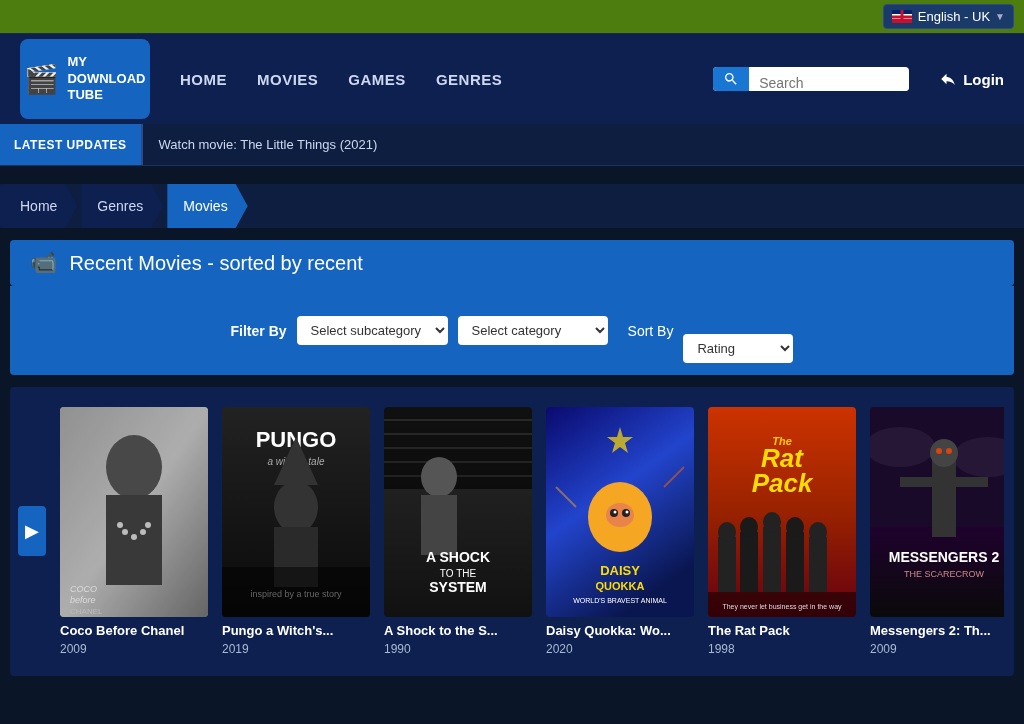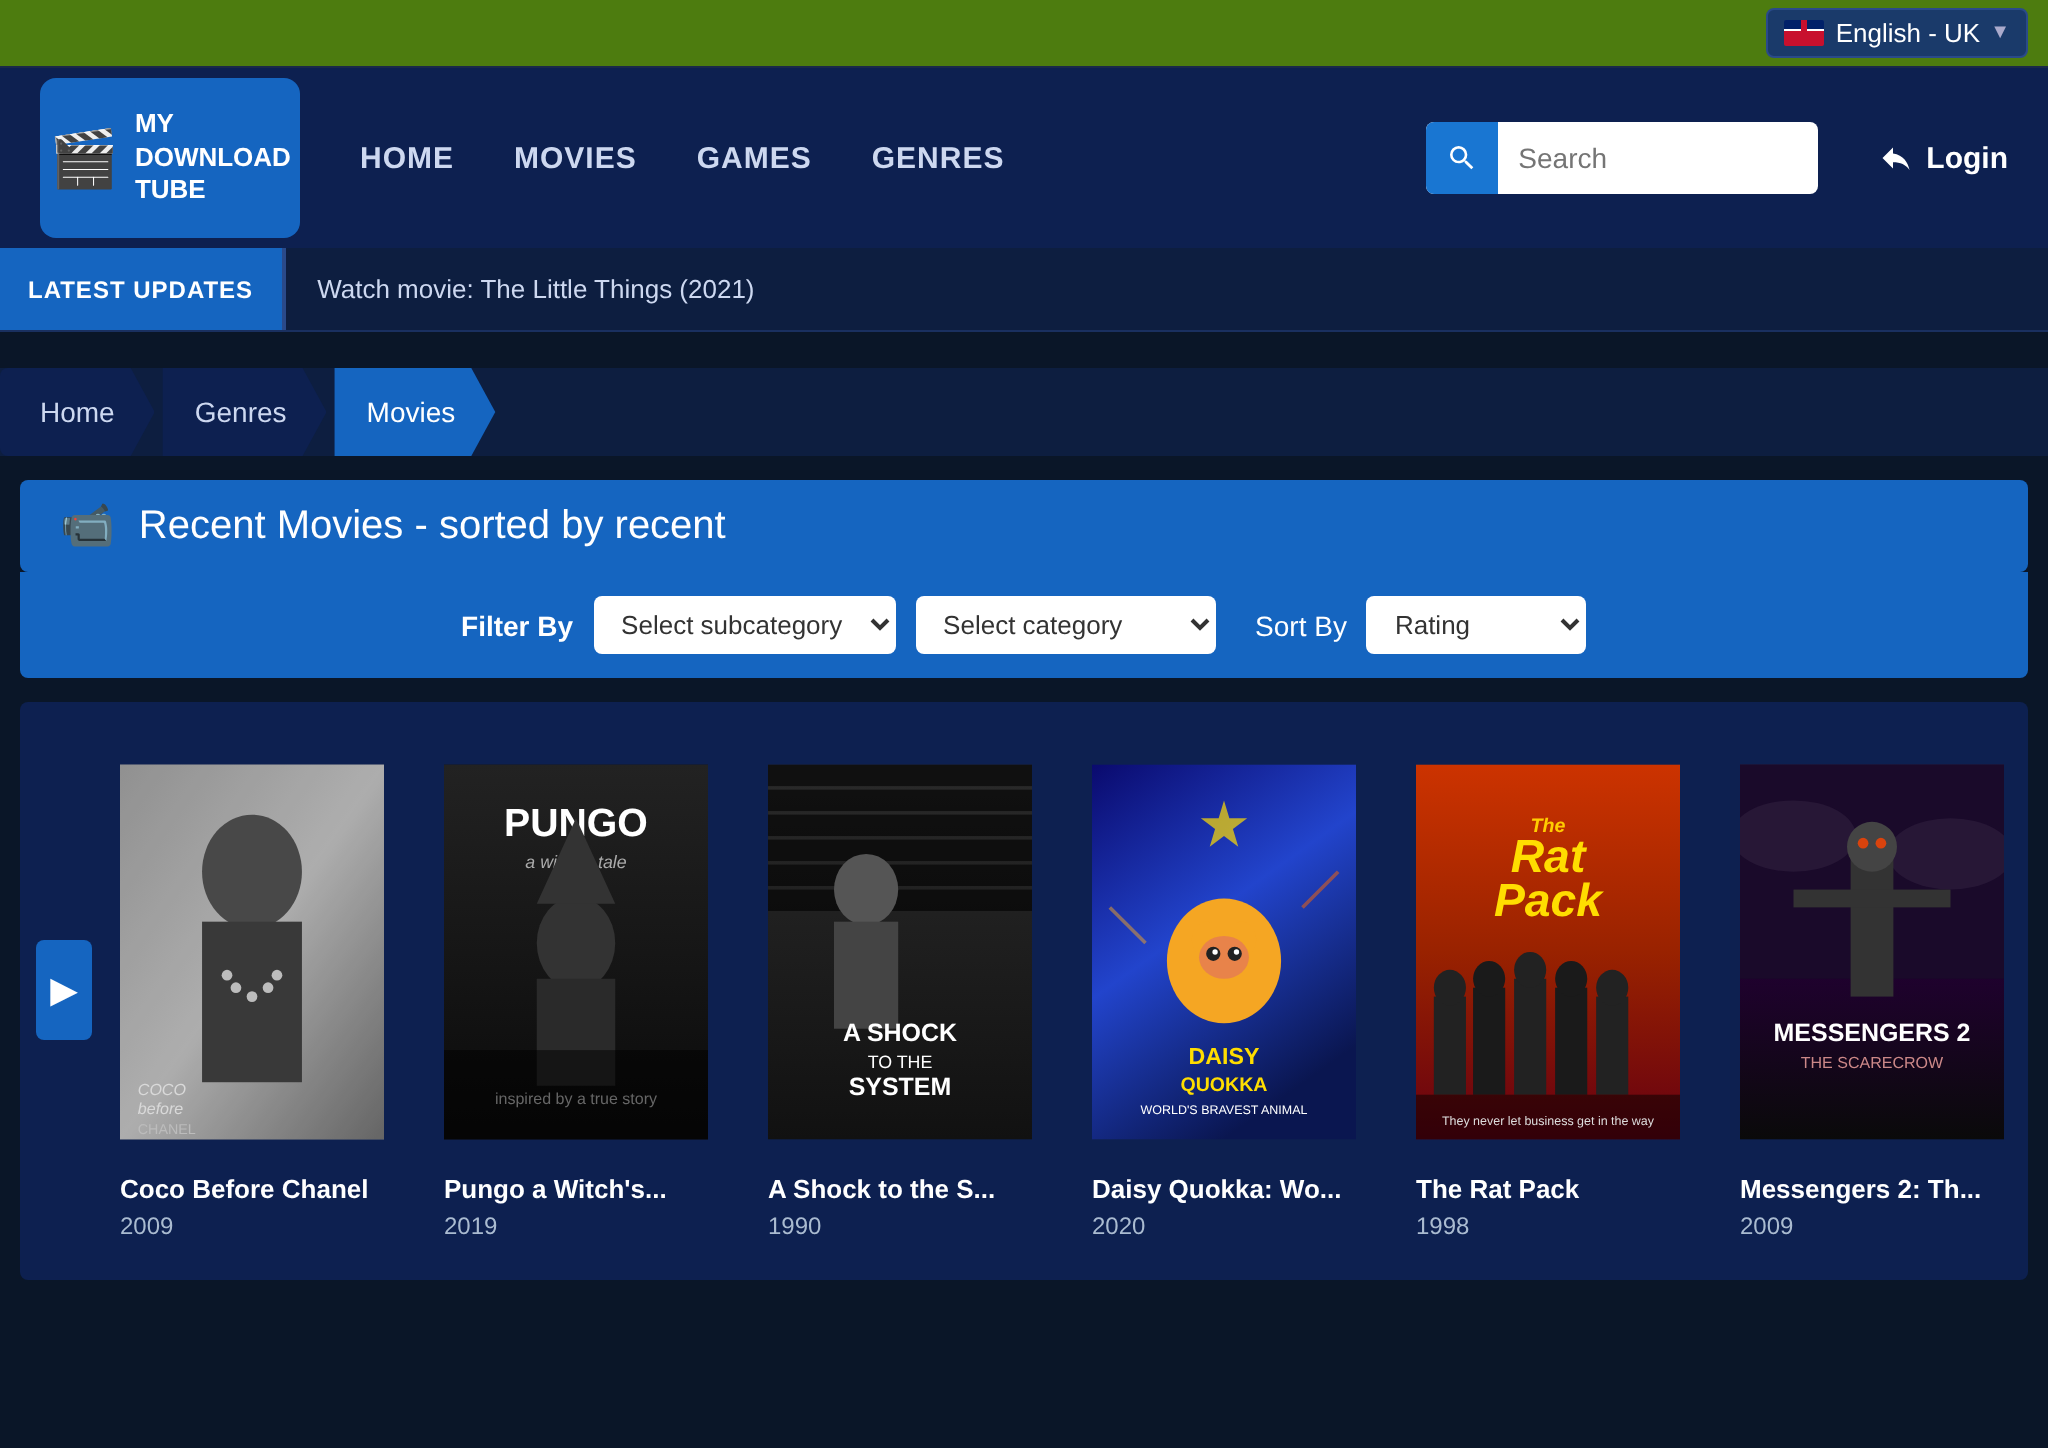--- a/index.html
+++ b/index.html
@@ -101,11 +101,11 @@
 
     .search-box {
       display: flex;
-      align-items: center;
+      align-items: flex-end;
       background: #fff;
       border-radius: 4px;
       overflow: hidden;
-      height: 36px;
+      height: 24px;
     }
     .search-btn {
       background: #1976d2;

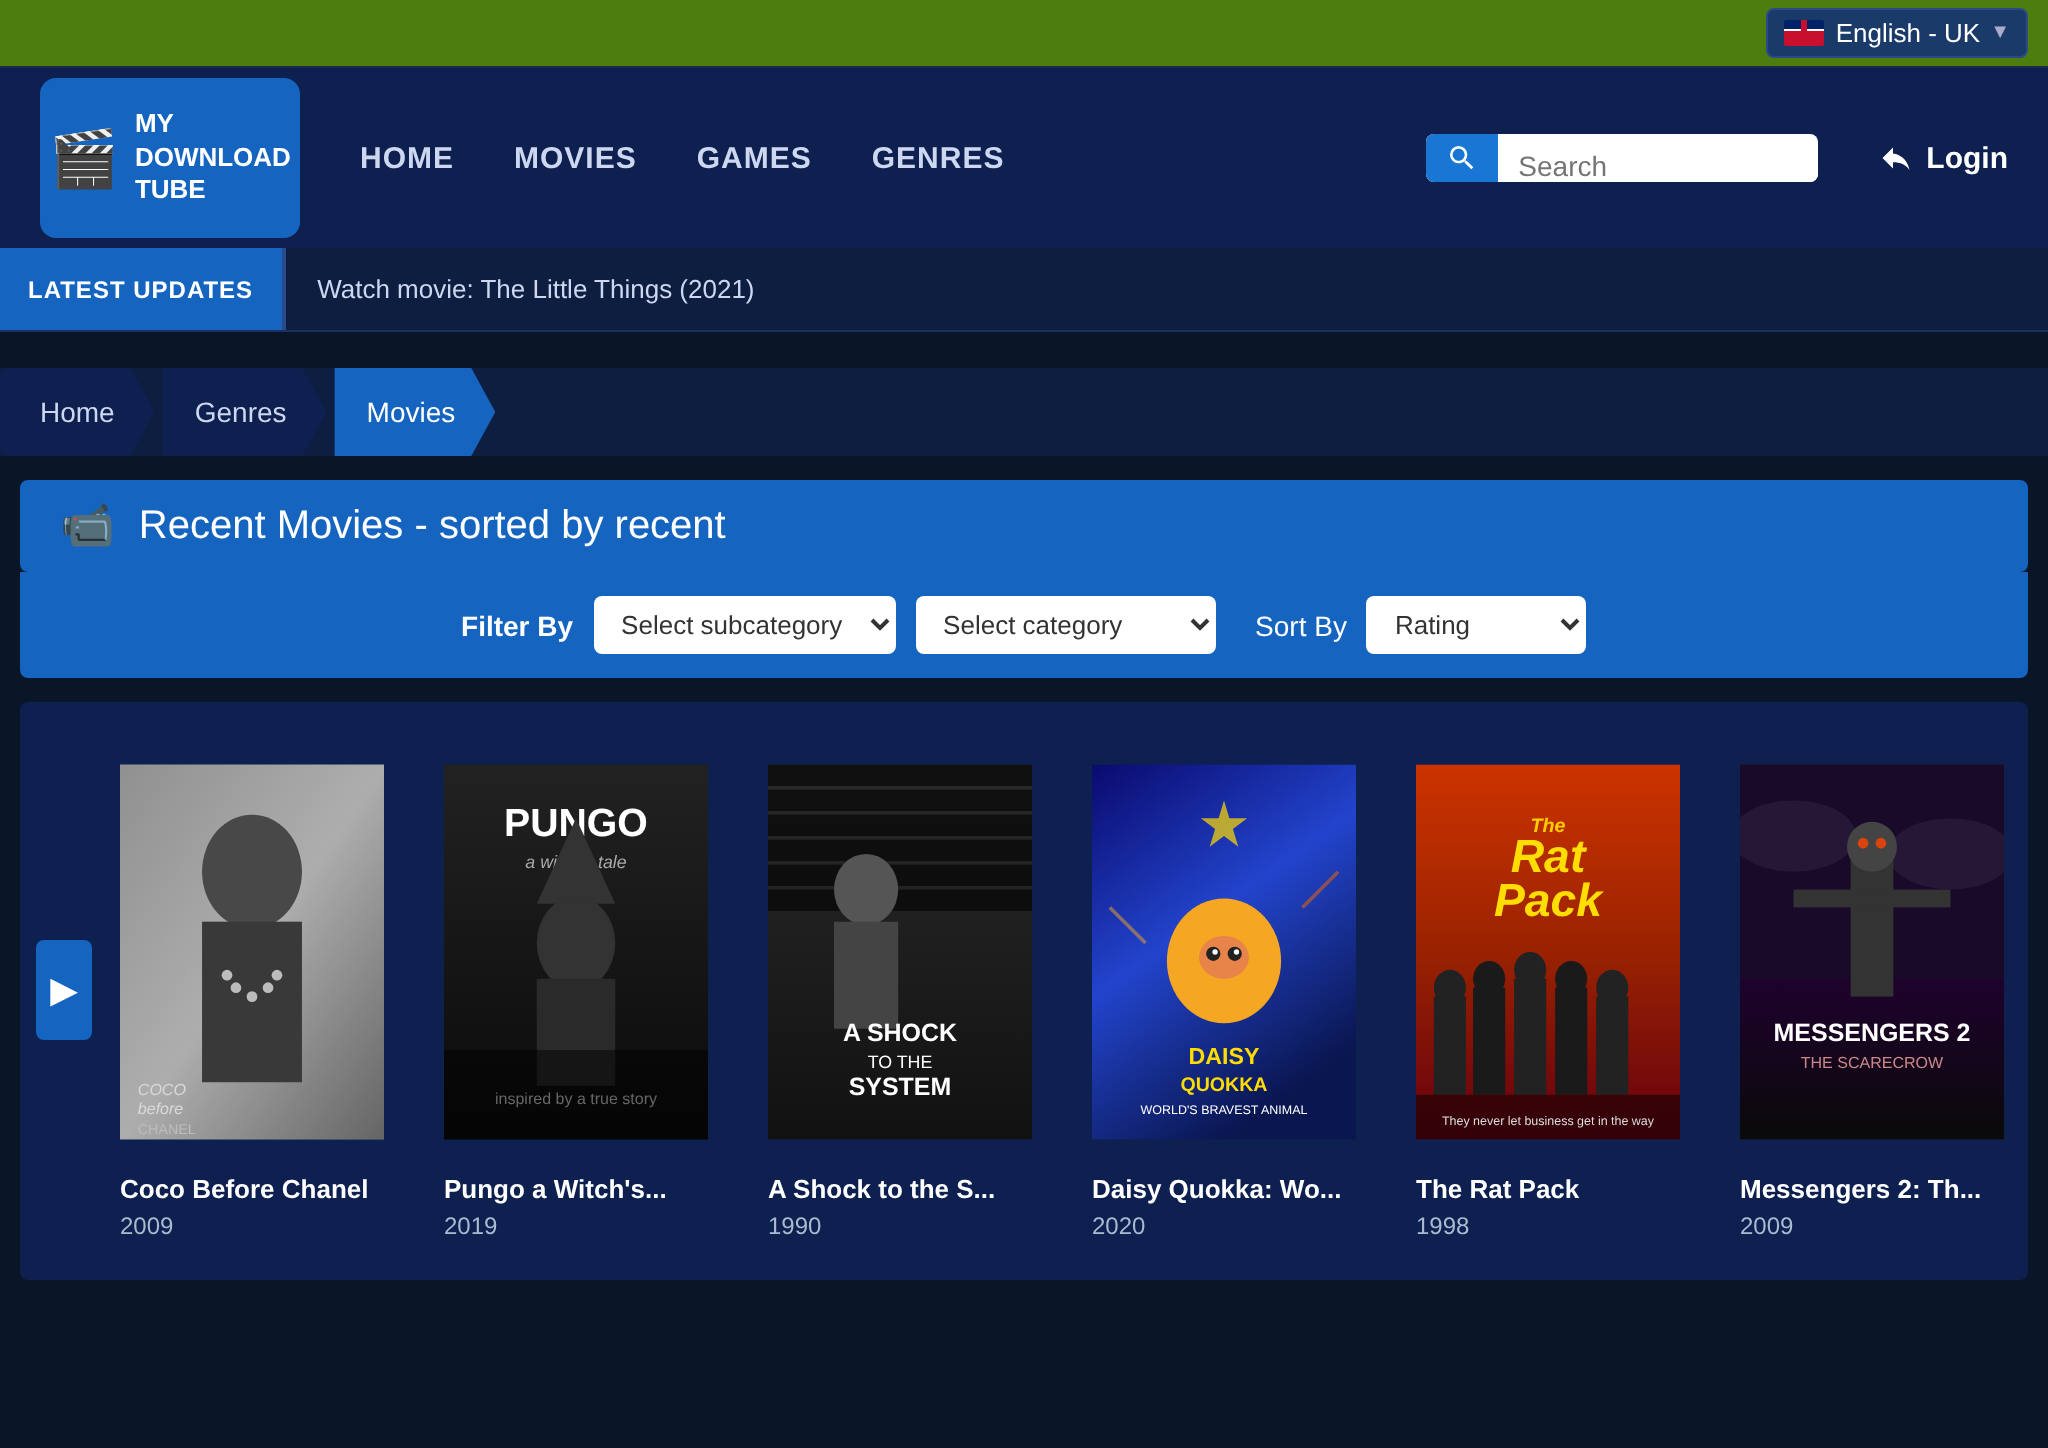--- a/index.html
+++ b/index.html
@@ -265,6 +265,7 @@
       cursor: pointer;
       outline: none;
       min-width: 110px;
+      margin-top: 36px;
     }
 
     

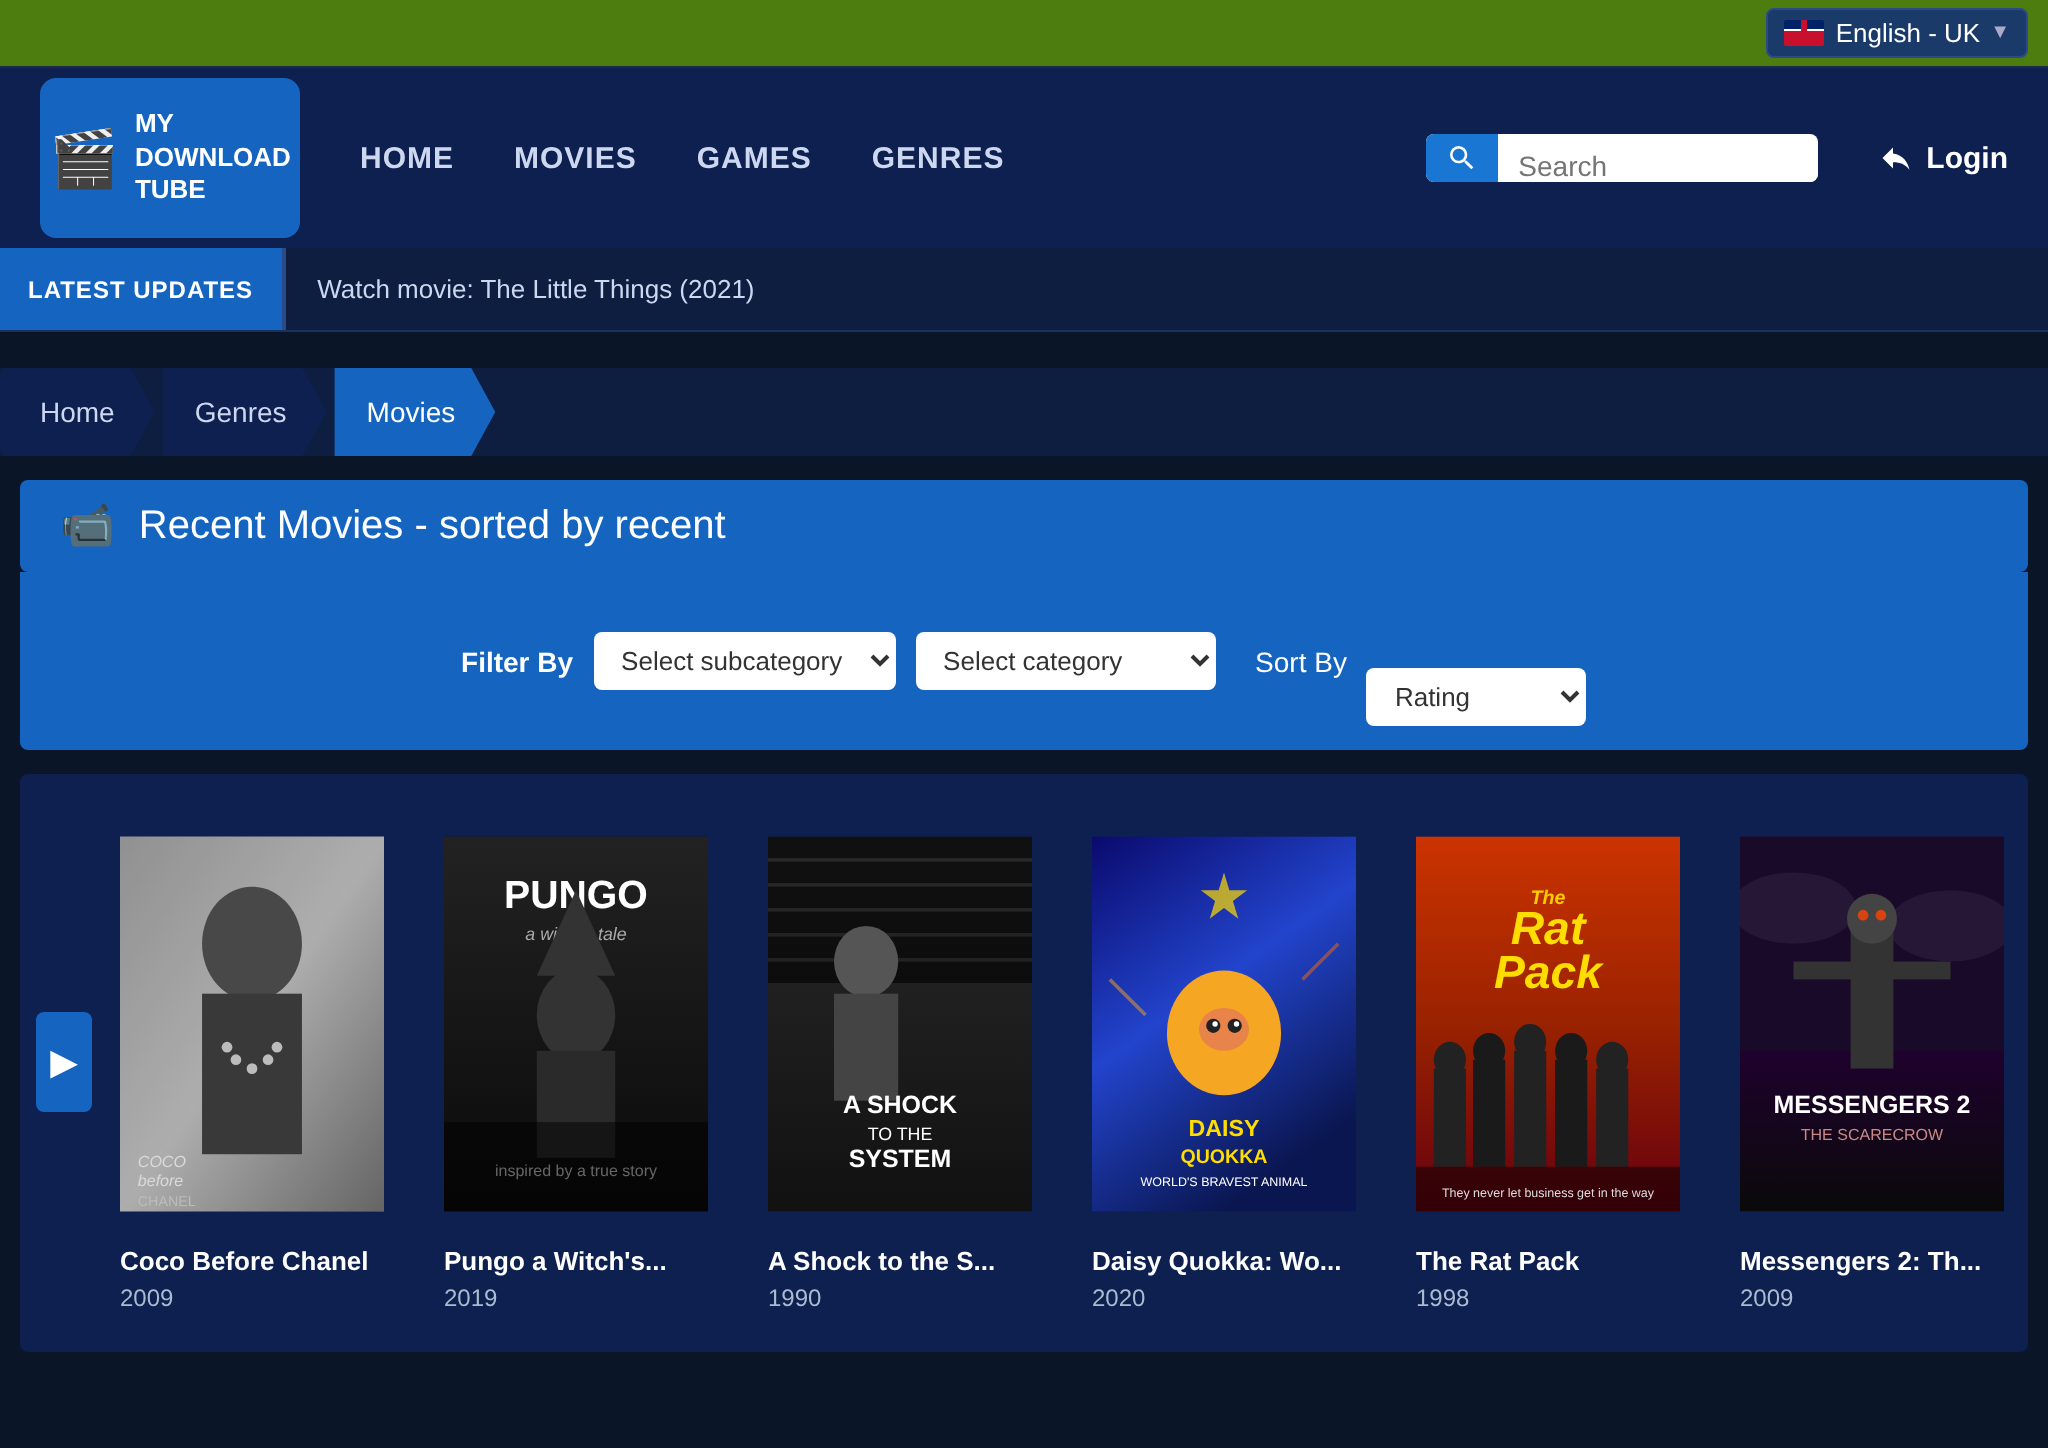--- a/index.html
+++ b/index.html
@@ -305,7 +305,7 @@
       cursor: pointer;
     }
     .movie-poster {
-      width: 132px;
+      width: 148px;
       height: 210px;
       border-radius: 4px;
       overflow: hidden;

